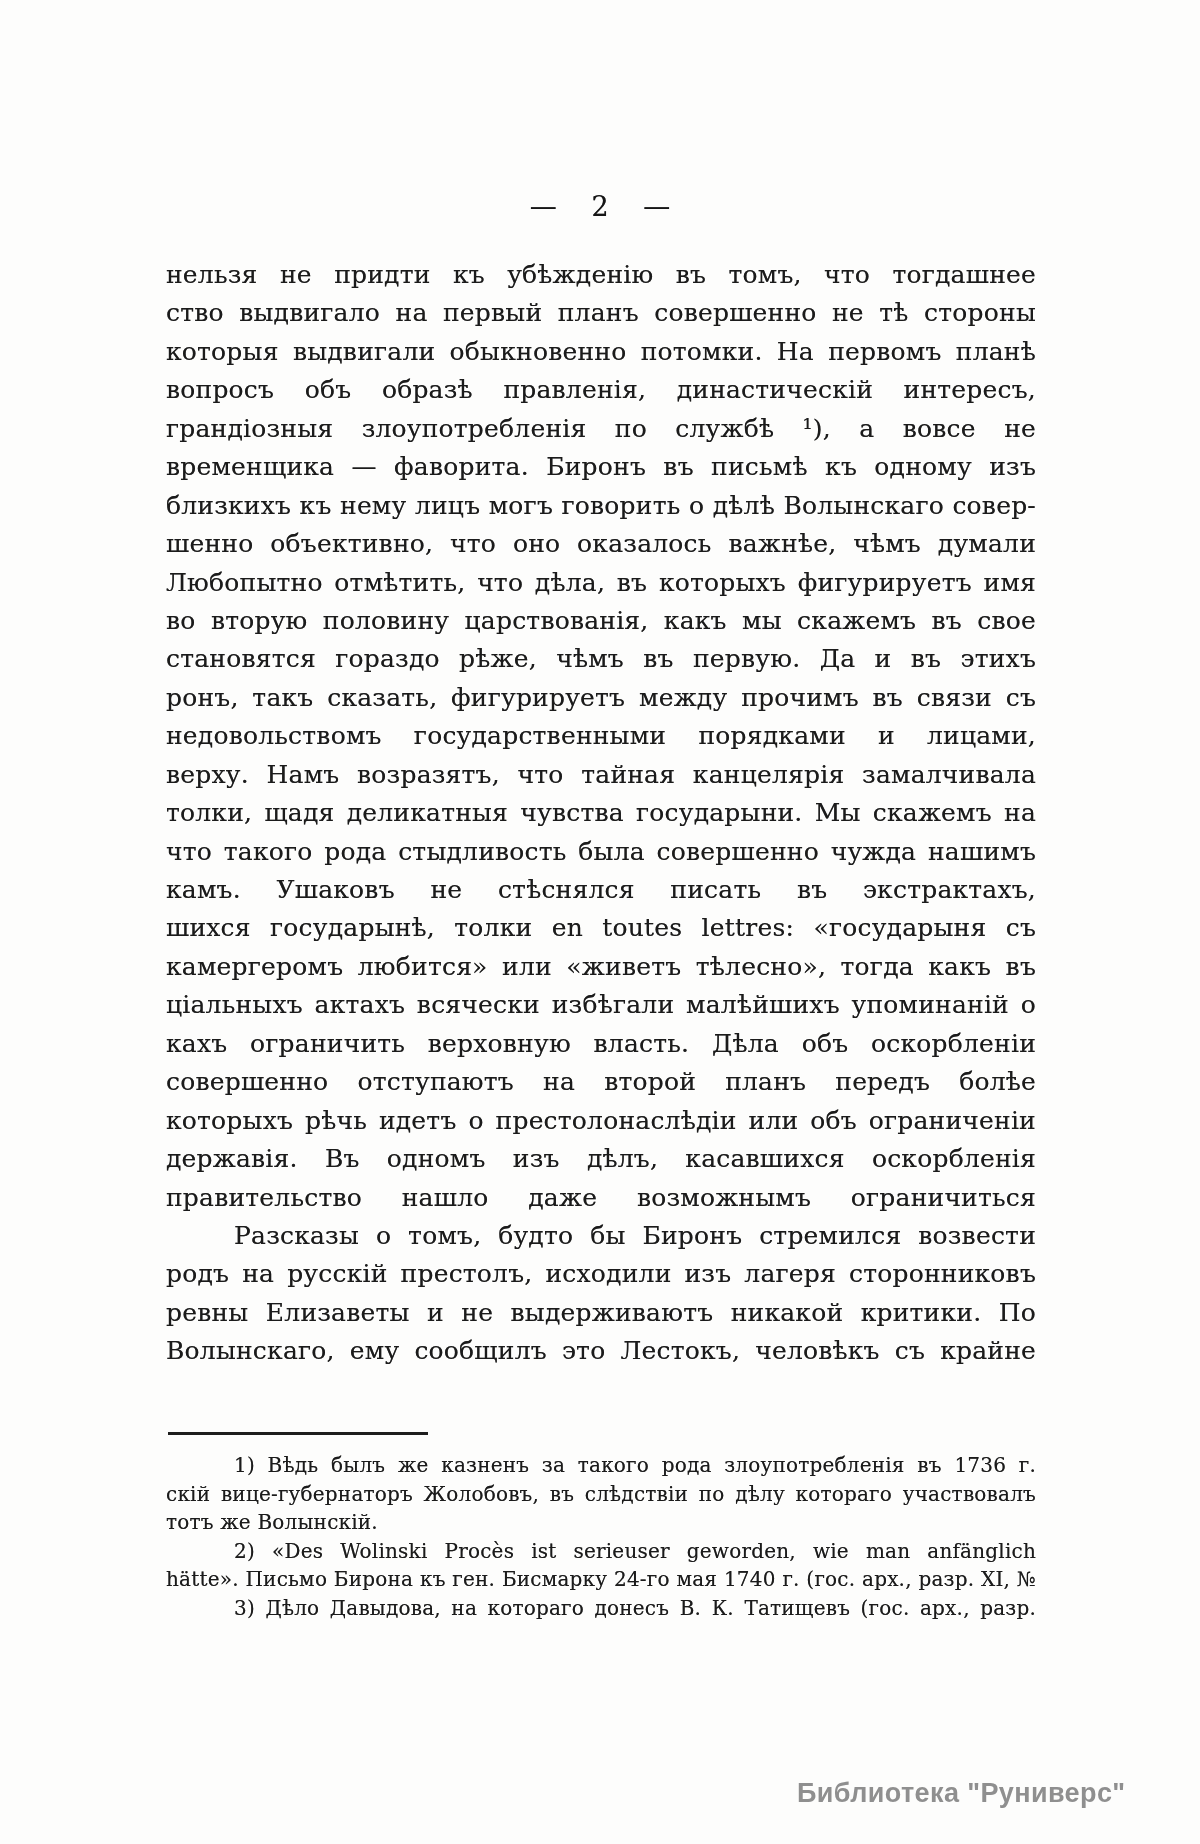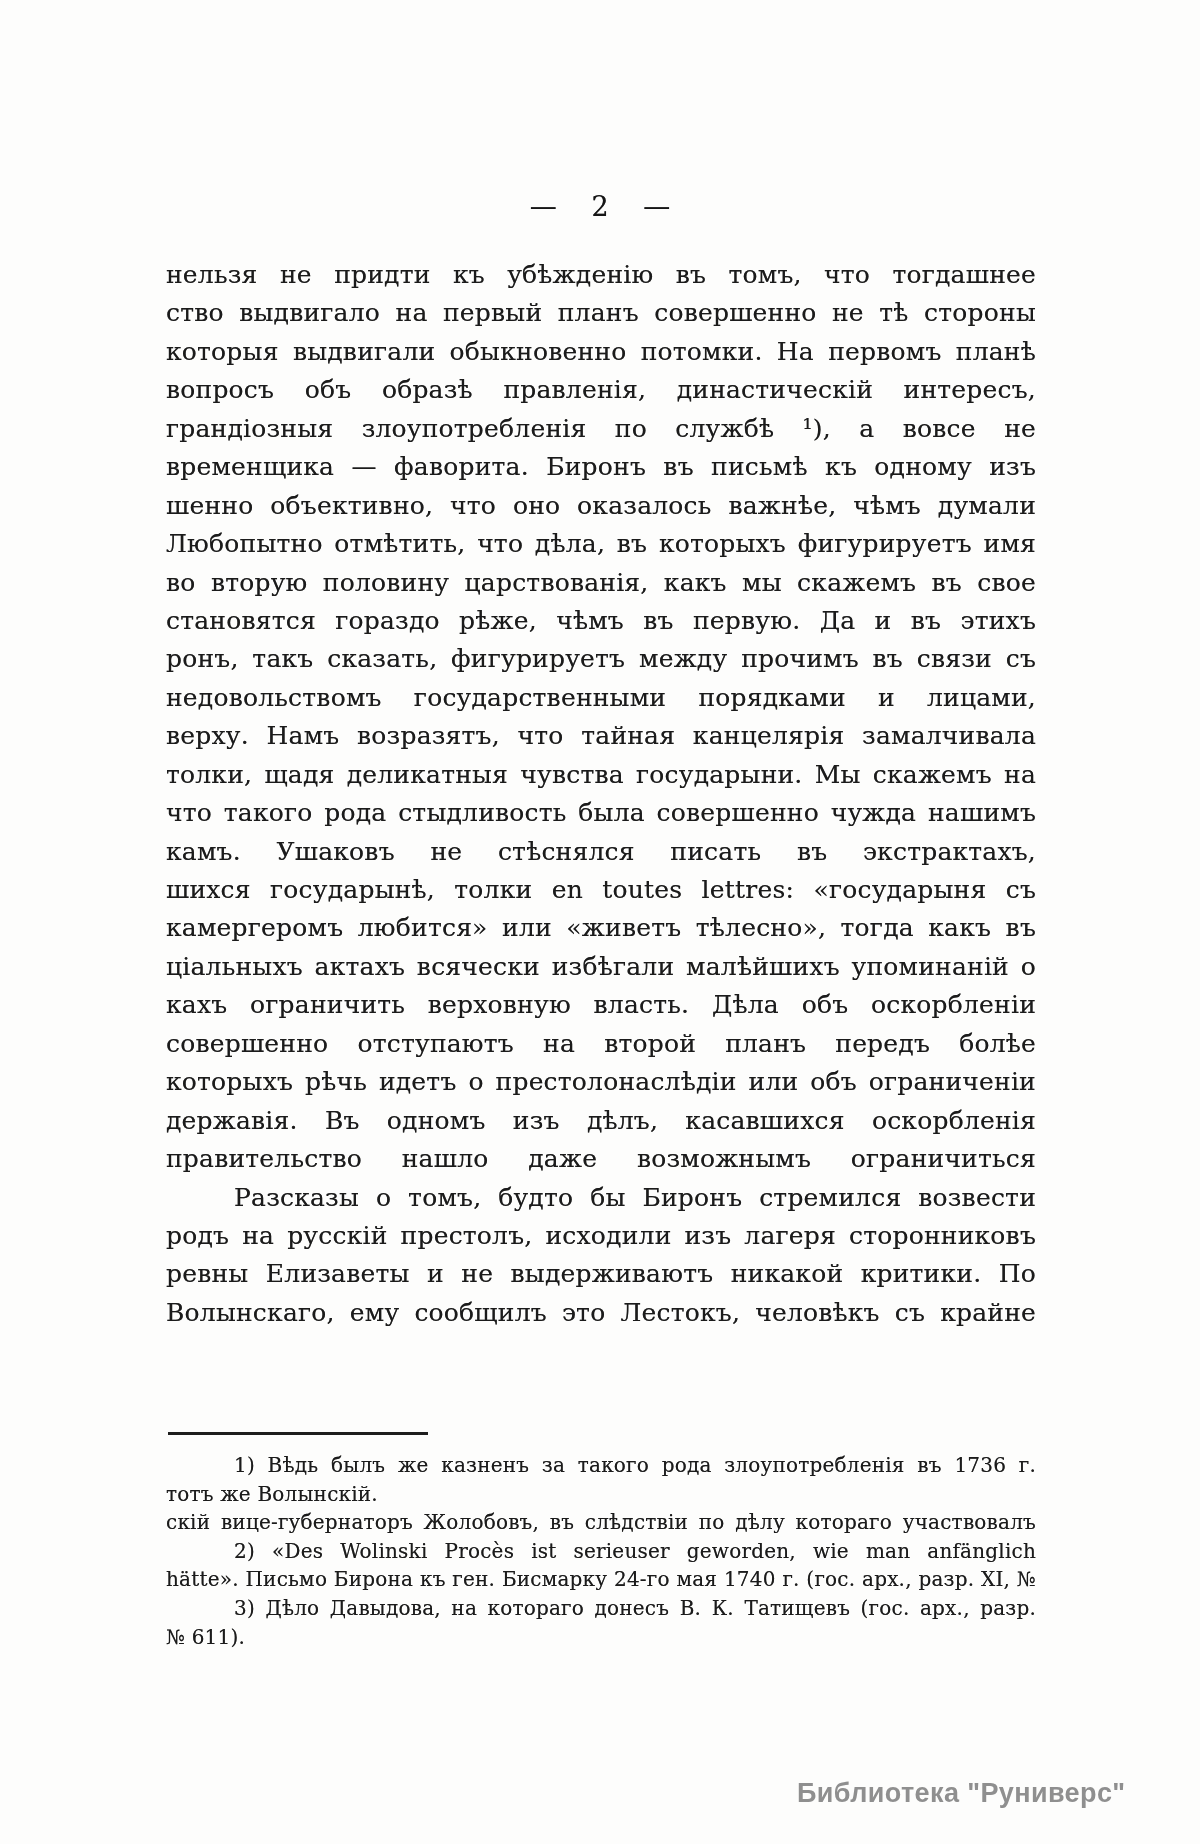--- a/index.html
+++ b/index.html
@@ -103,6 +103,7 @@
       <div class="line bodyline">вопросъ объ образѣ правленія, династическій интересъ, наконецъ,</div>
       <div class="line bodyline">грандіозныя злоупотребленія по службѣ ¹), а вовсе не оскорбленіе</div>
       <div class="line bodyline">временщика — фаворита. Биронъ въ письмѣ къ одному изъ самыхъ</div>
+      <div class="line bodyline">близкихъ къ нему лицъ могъ говорить о дѣлѣ Волынскаго совер-</div>
       <div class="line bodyline">шенно объективно, что оно оказалось важнѣе, чѣмъ думали раньше ²).</div>
       <div class="line bodyline">Любопытно отмѣтить, что дѣла, въ которыхъ фигурируетъ имя Бирона,</div>
       <div class="line bodyline">во вторую половину царствованія, какъ мы скажемъ въ свое время,</div>

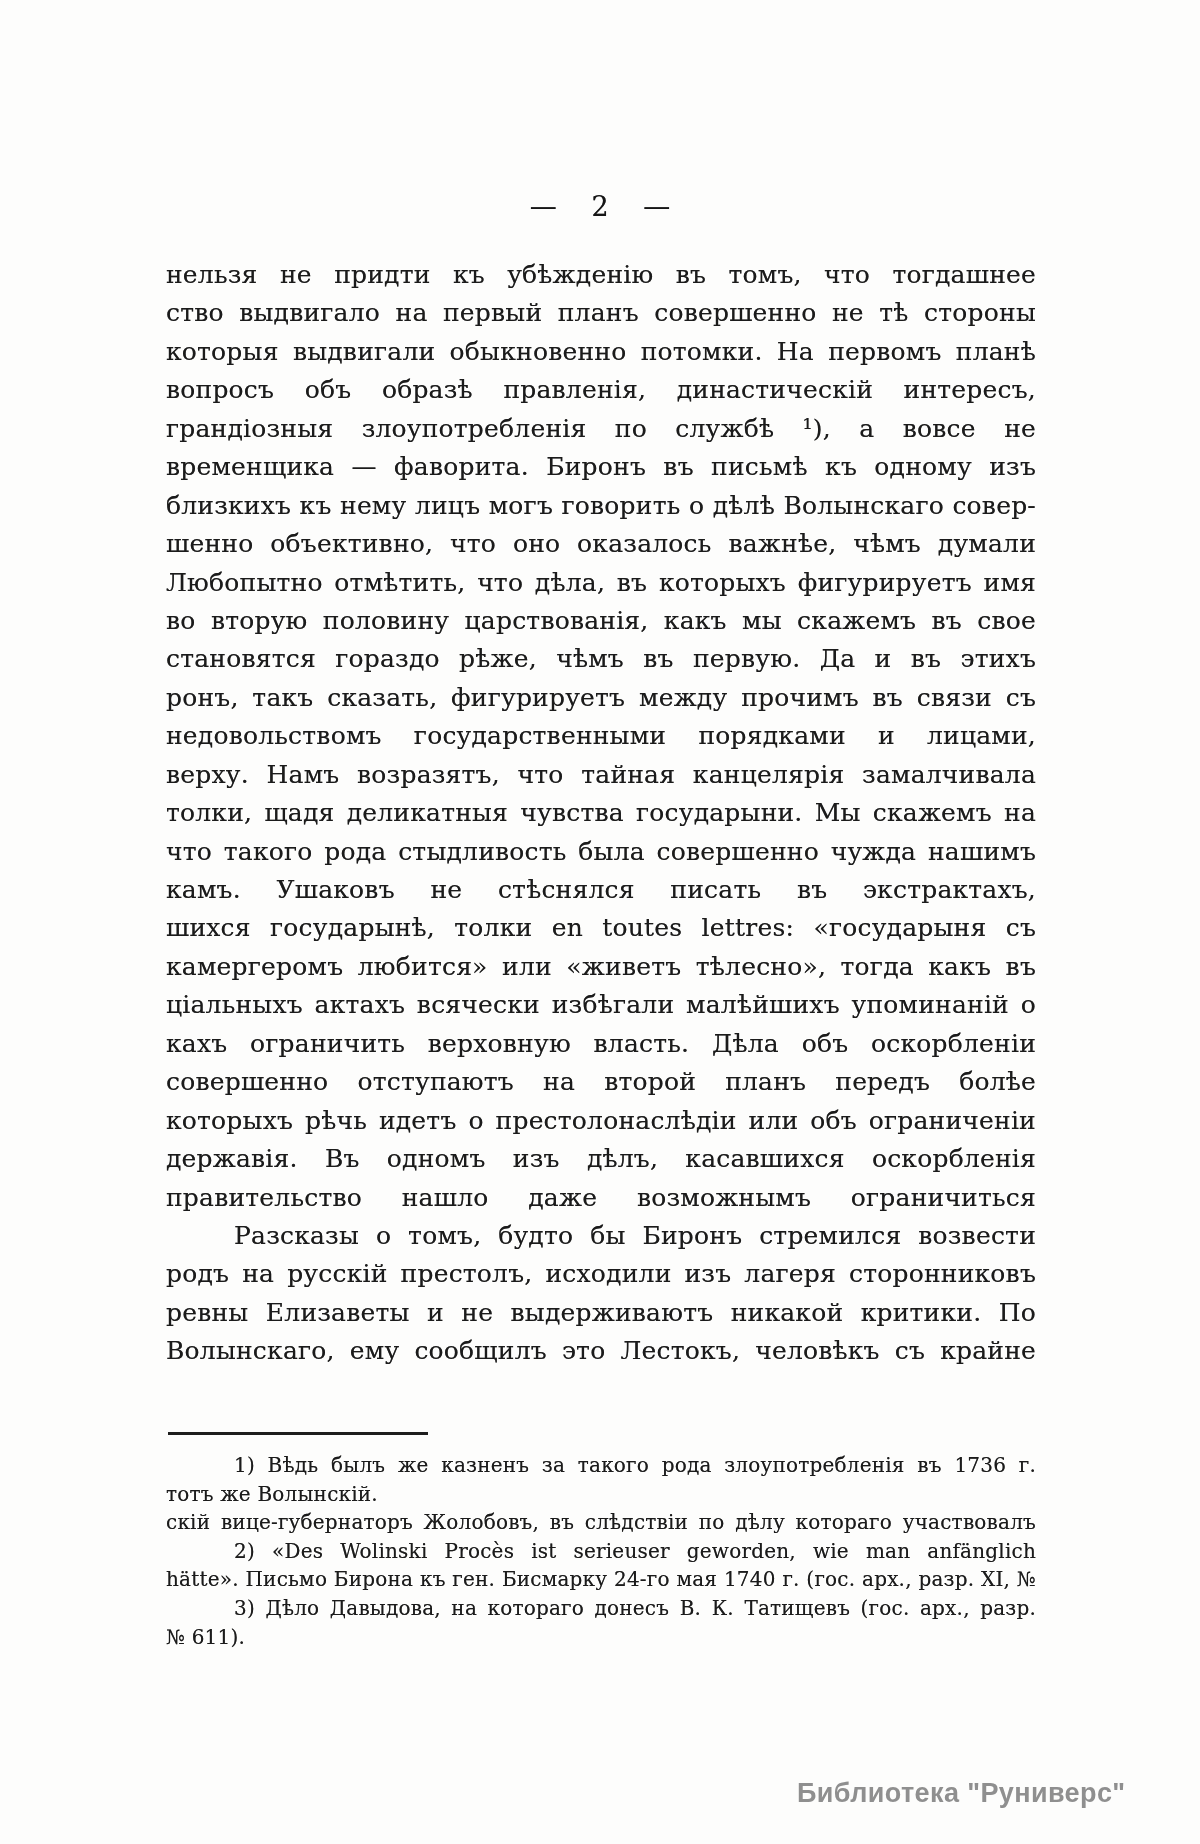--- a/index.html
+++ b/index.html
@@ -133,8 +133,8 @@
   <div class="footnotes">
 
   <div class="line fnline indent">1) Вѣдь былъ же казненъ за такого рода злоупотребленія въ 1736 г. иркут-</div>
+      <div class="line fnline">скій вице-губернаторъ Жолобовъ, въ слѣдствіи по дѣлу котораго участвовалъ</div>
       <div class="line fnline end">тотъ же Волынскій.</div>
-      <div class="line fnline">скій вице-губернаторъ Жолобовъ, въ слѣдствіи по дѣлу котораго участвовалъ</div>
       <div class="line fnline indent">2) «Des Wolinski Procès ist serieuser geworden, wie man anfänglich geglaubet</div>
       <div class="line fnline">hätte». Письмо Бирона къ ген. Бисмарку 24-го мая 1740 г. (гос. арх., разр. XI, № 560)</div>
       <div class="line fnline indent">3) Дѣло Давыдова, на котораго донесъ В. К. Татищевъ (гос. арх., разр. VII,</div>

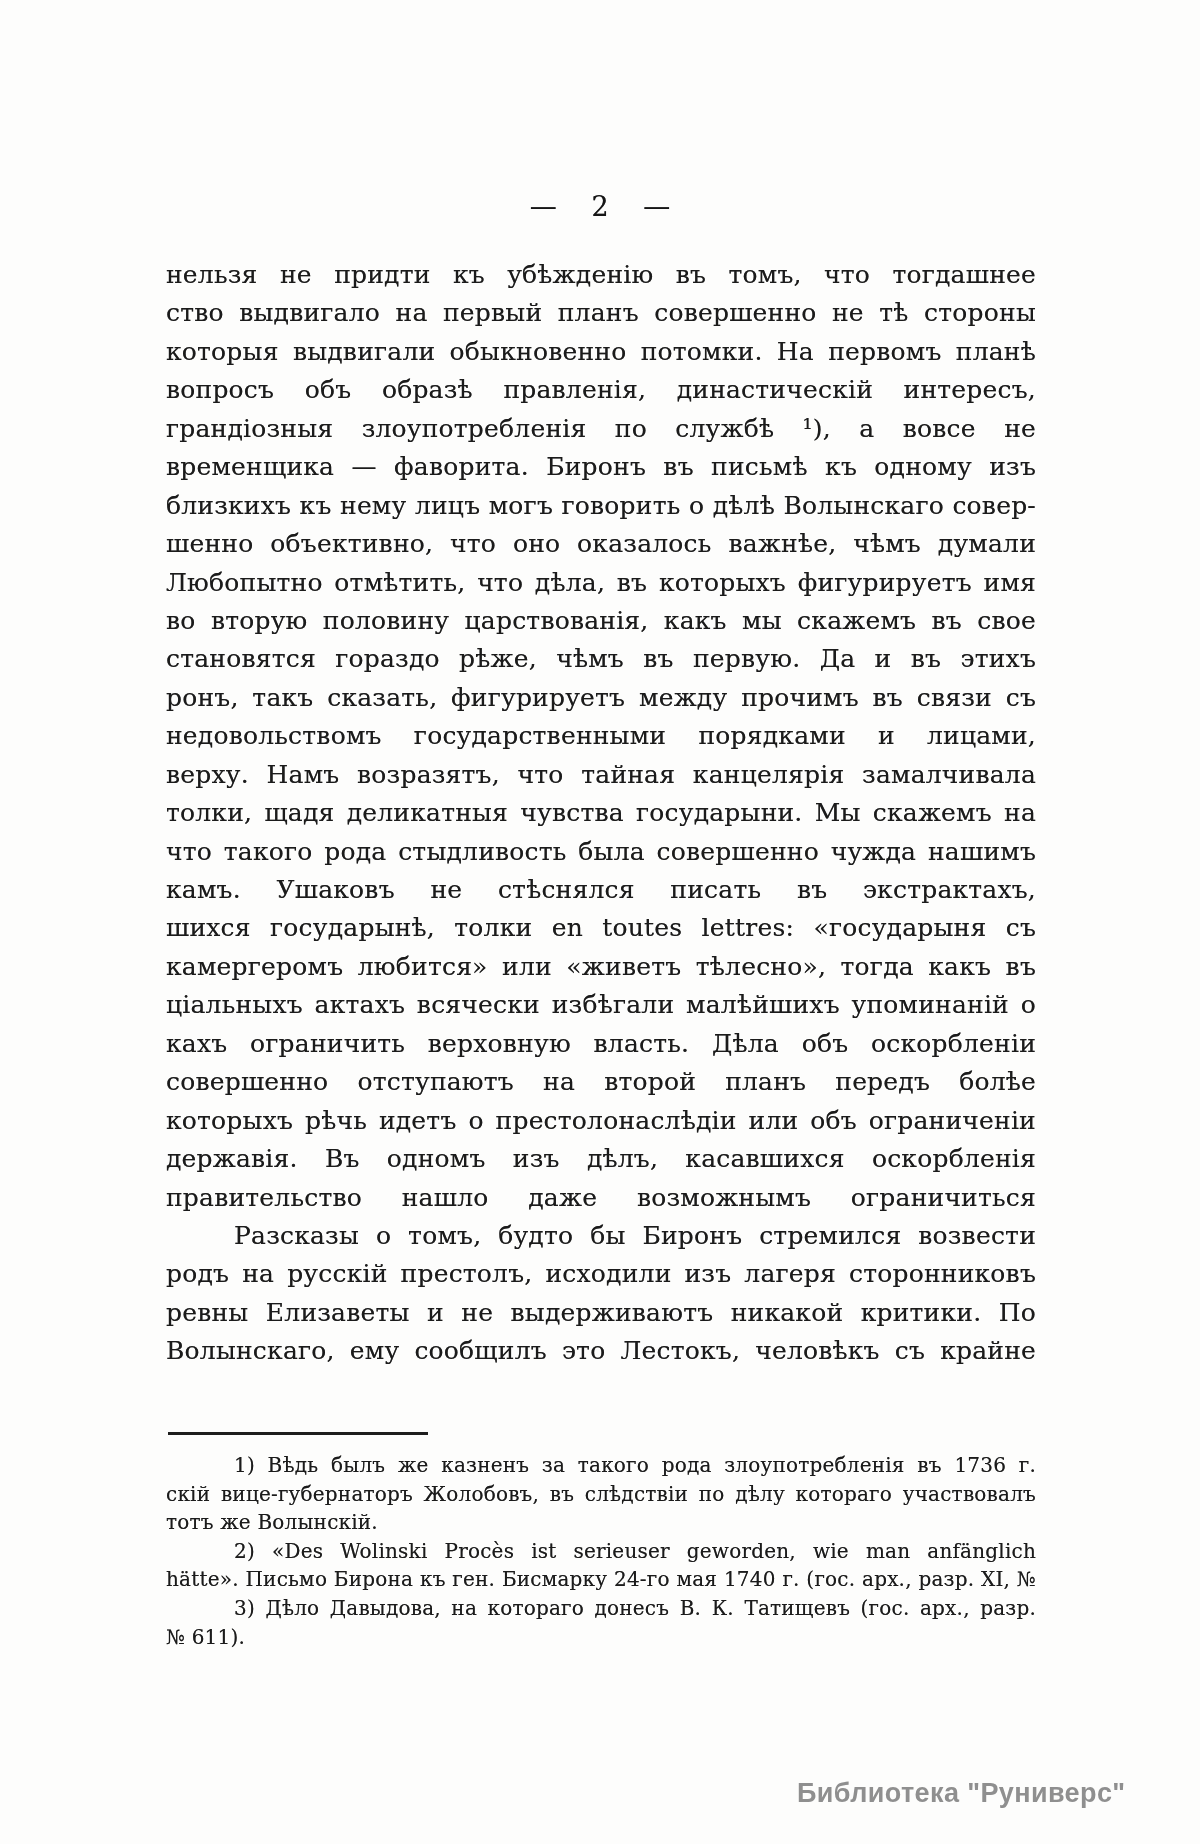--- a/index.html
+++ b/index.html
@@ -138,7 +138,6 @@
       <div class="line fnline indent">2) «Des Wolinski Procès ist serieuser geworden, wie man anfänglich geglaubet</div>
       <div class="line fnline">hätte». Письмо Бирона къ ген. Бисмарку 24-го мая 1740 г. (гос. арх., разр. XI, № 560)</div>
       <div class="line fnline indent">3) Дѣло Давыдова, на котораго донесъ В. К. Татищевъ (гос. арх., разр. VII,</div>
-      <div class="line fnline end">№ 611).</div>
     </div>
 
   <div class="watermark">Библиотека "Руниверс"</div>

